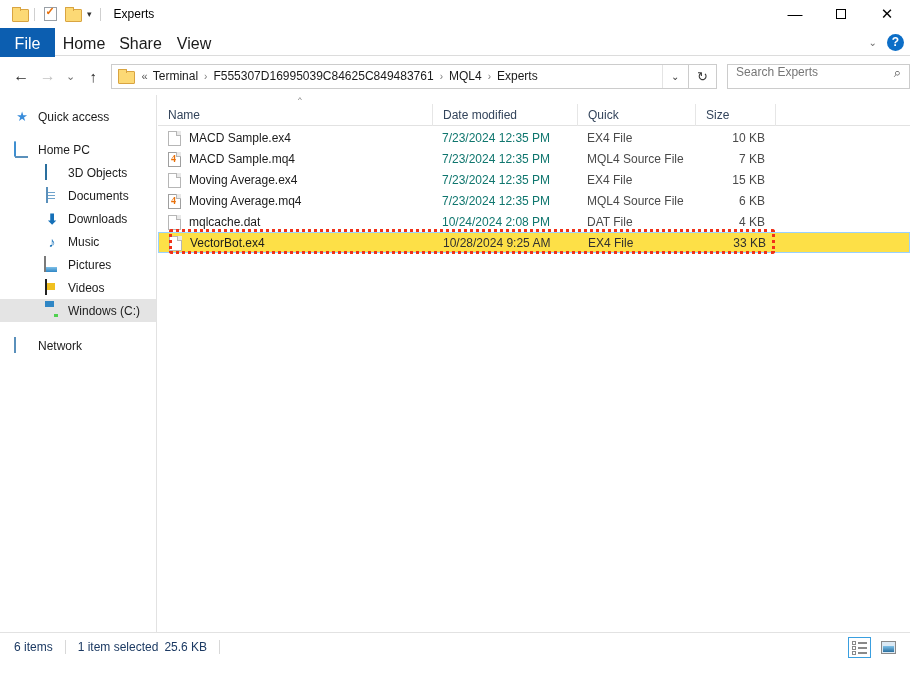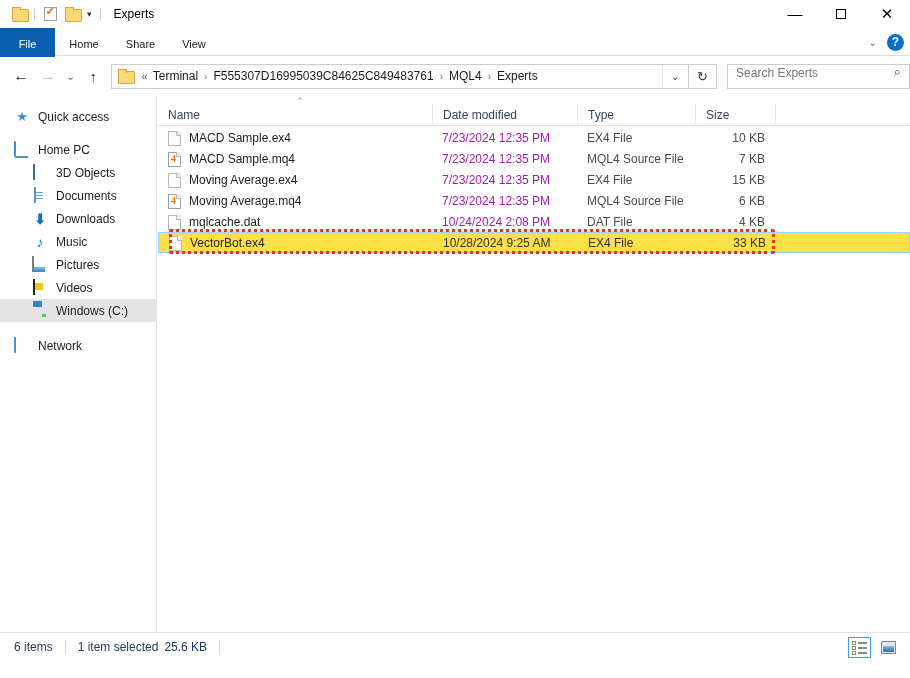--- a/index.html
+++ b/index.html
@@ -60,7 +60,7 @@
   }
   .tab {
     display: flex; align-items: center; justify-content: center;
-    font-size: 11px; color: #1a1a1a; height: 32px;
+    font-size: 16px; color: #1a1a1a; height: 32px;
   }
   .tab.file { width: 55px; background: #0c5eb0; color: #fff; }
   .tab.home { width: 58px; }

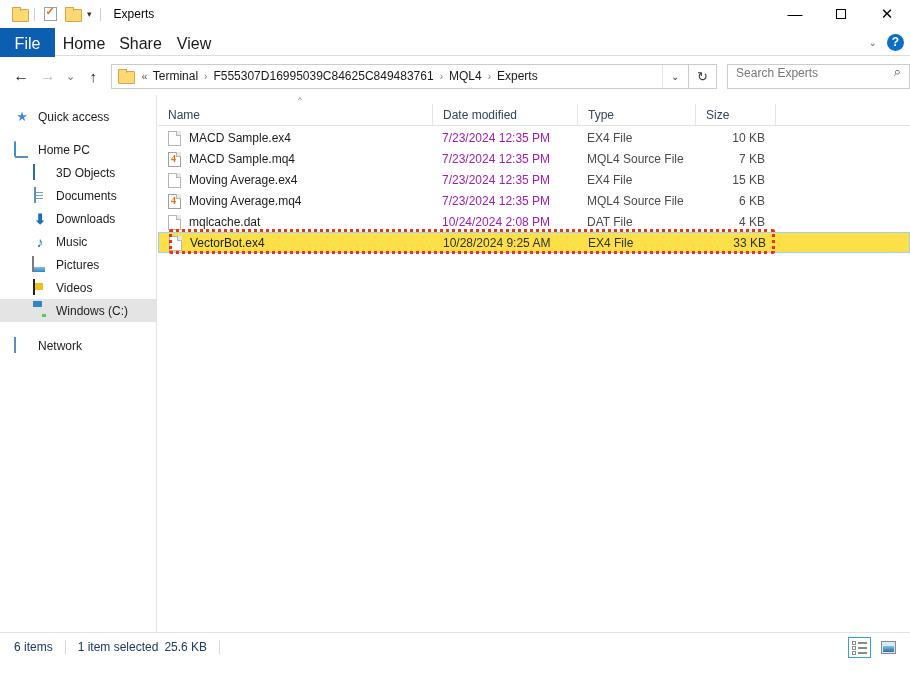--- a/index.html
+++ b/index.html
@@ -105,7 +105,7 @@
   }
   .searchbox {
     height: 25px; width: 192px; margin-left: 10px; border: 1px solid #cccccc; background: #fff;
-    display: flex; align-items: flex-end; padding: 8px 8px;
+    display: flex; align-items: flex-start; padding: 0 8px;
   }
   .searchbox .ph { font-size: 12px; color: #767676; flex: 1; }
   .searchbox .mag { font-size: 13px; color: #4a4a4a; }

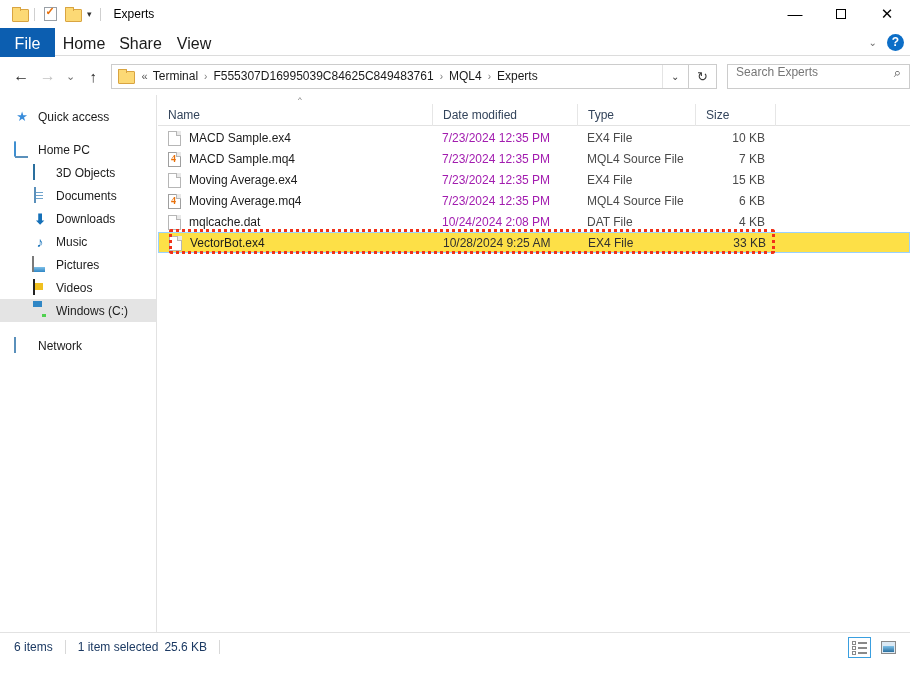--- a/index.html
+++ b/index.html
@@ -341,7 +341,7 @@
       <div class="colhead">
         <div class="col name">Name</div>
         <div class="col date">Date modified</div>
-        <div class="col type">Type</div>
+        <div class="col type">Quick</div>
         <div class="col size">Size</div>
         <div class="col filler"></div>
       </div>

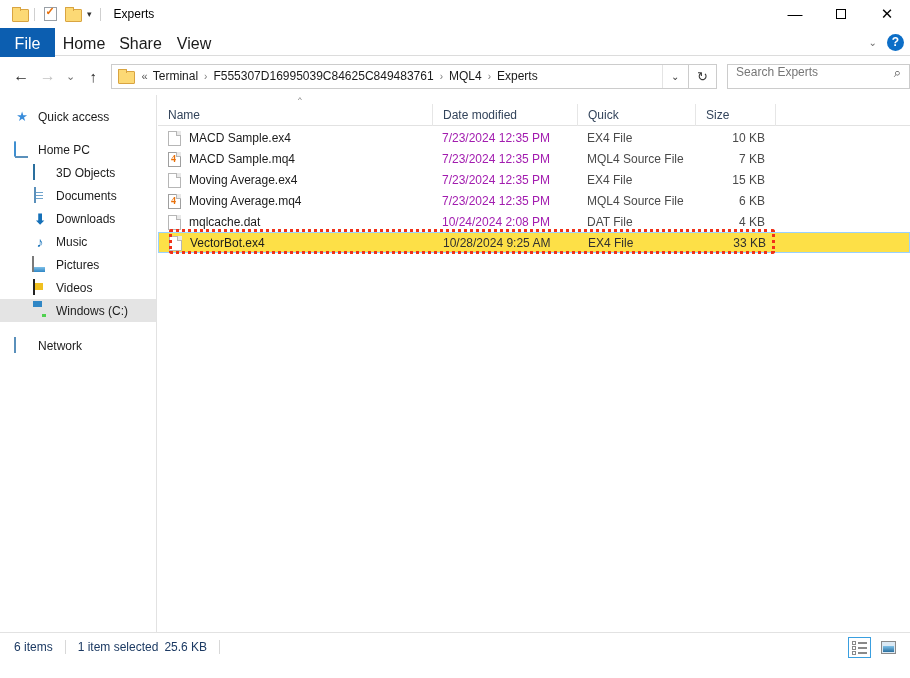--- a/index.html
+++ b/index.html
@@ -169,7 +169,7 @@
   .row.selected { background: #fde047; border: 1px solid #99d1ff; }
   .cell { font-size: 12px; color: #1c1c1c; display: flex; align-items: center; height: 100%; }
   .cell.name { width: 274px; padding-left: 10px; gap: 8px; }
-  .cell.date { width: 145px; padding-left: 10px; color: #a21caf; }
+  .cell.date { width: 145px; padding-left: 10px; color: #0f766e; }
   .cell.type { width: 118px; padding-left: 10px; color: #4a4a4a; }
   .cell.size { width: 80px; padding-right: 10px; justify-content: flex-end; color: #4a4a4a; }
   .row.selected .cell.date, .row.selected .cell.type, .row.selected .cell.size { color: #303030; }

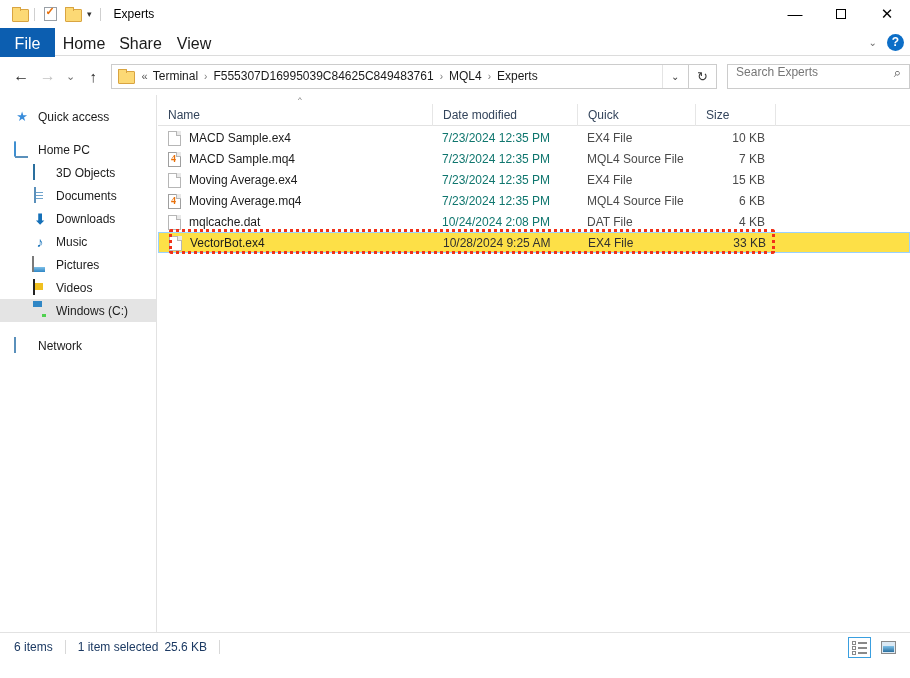--- a/index.html
+++ b/index.html
@@ -120,7 +120,7 @@
     height: 23px; display: flex; align-items: center; font-size: 12px; color: #1c1c1c;
     padding-left: 14px; gap: 8px;
   }
-  .nav-item.indent { padding-left: 32px; }
+  .nav-item.indent { padding-left: 44px; }
   .nav-item.sel { background: #e4e4e4; }
   .nav-item .lbl { white-space: nowrap; }
   .ni { width: 16px; height: 16px; position: relative; flex: 0 0 16px; }

